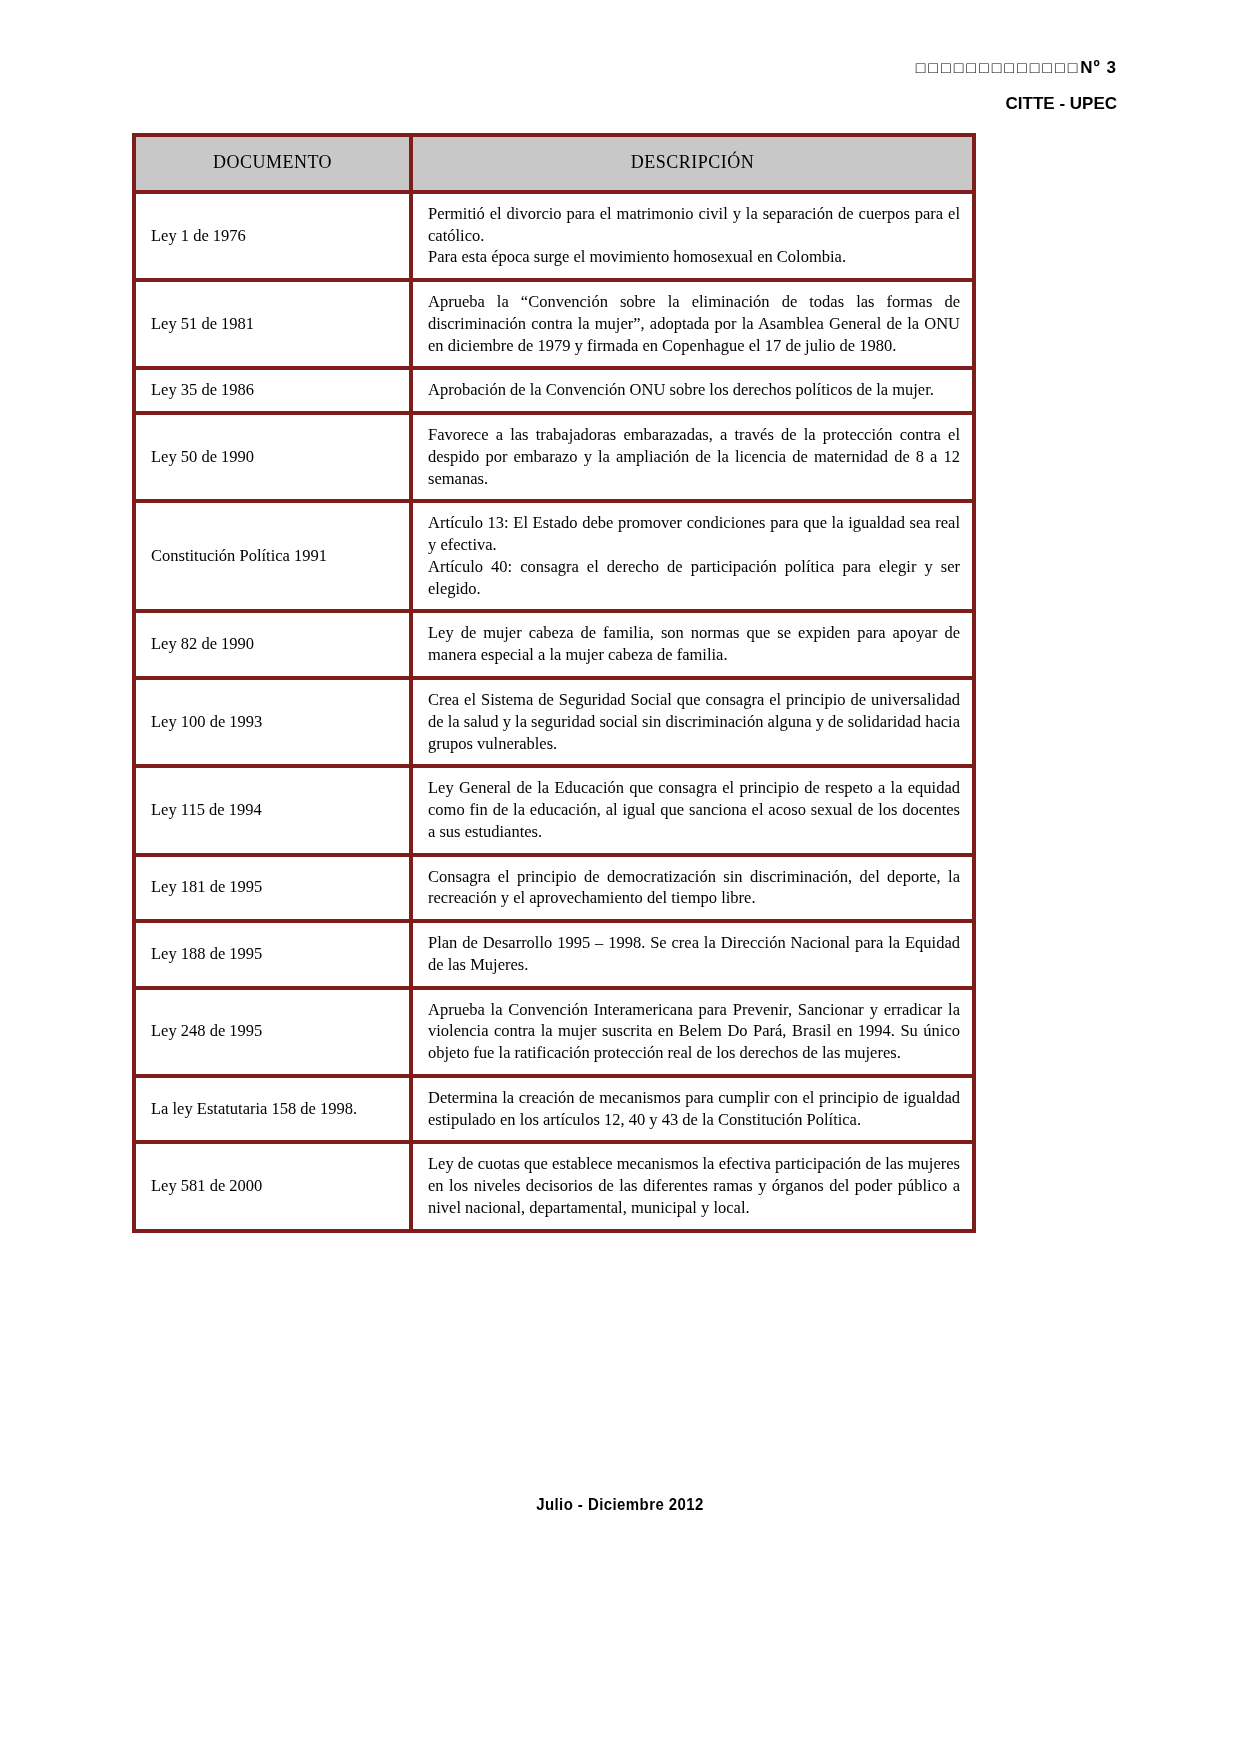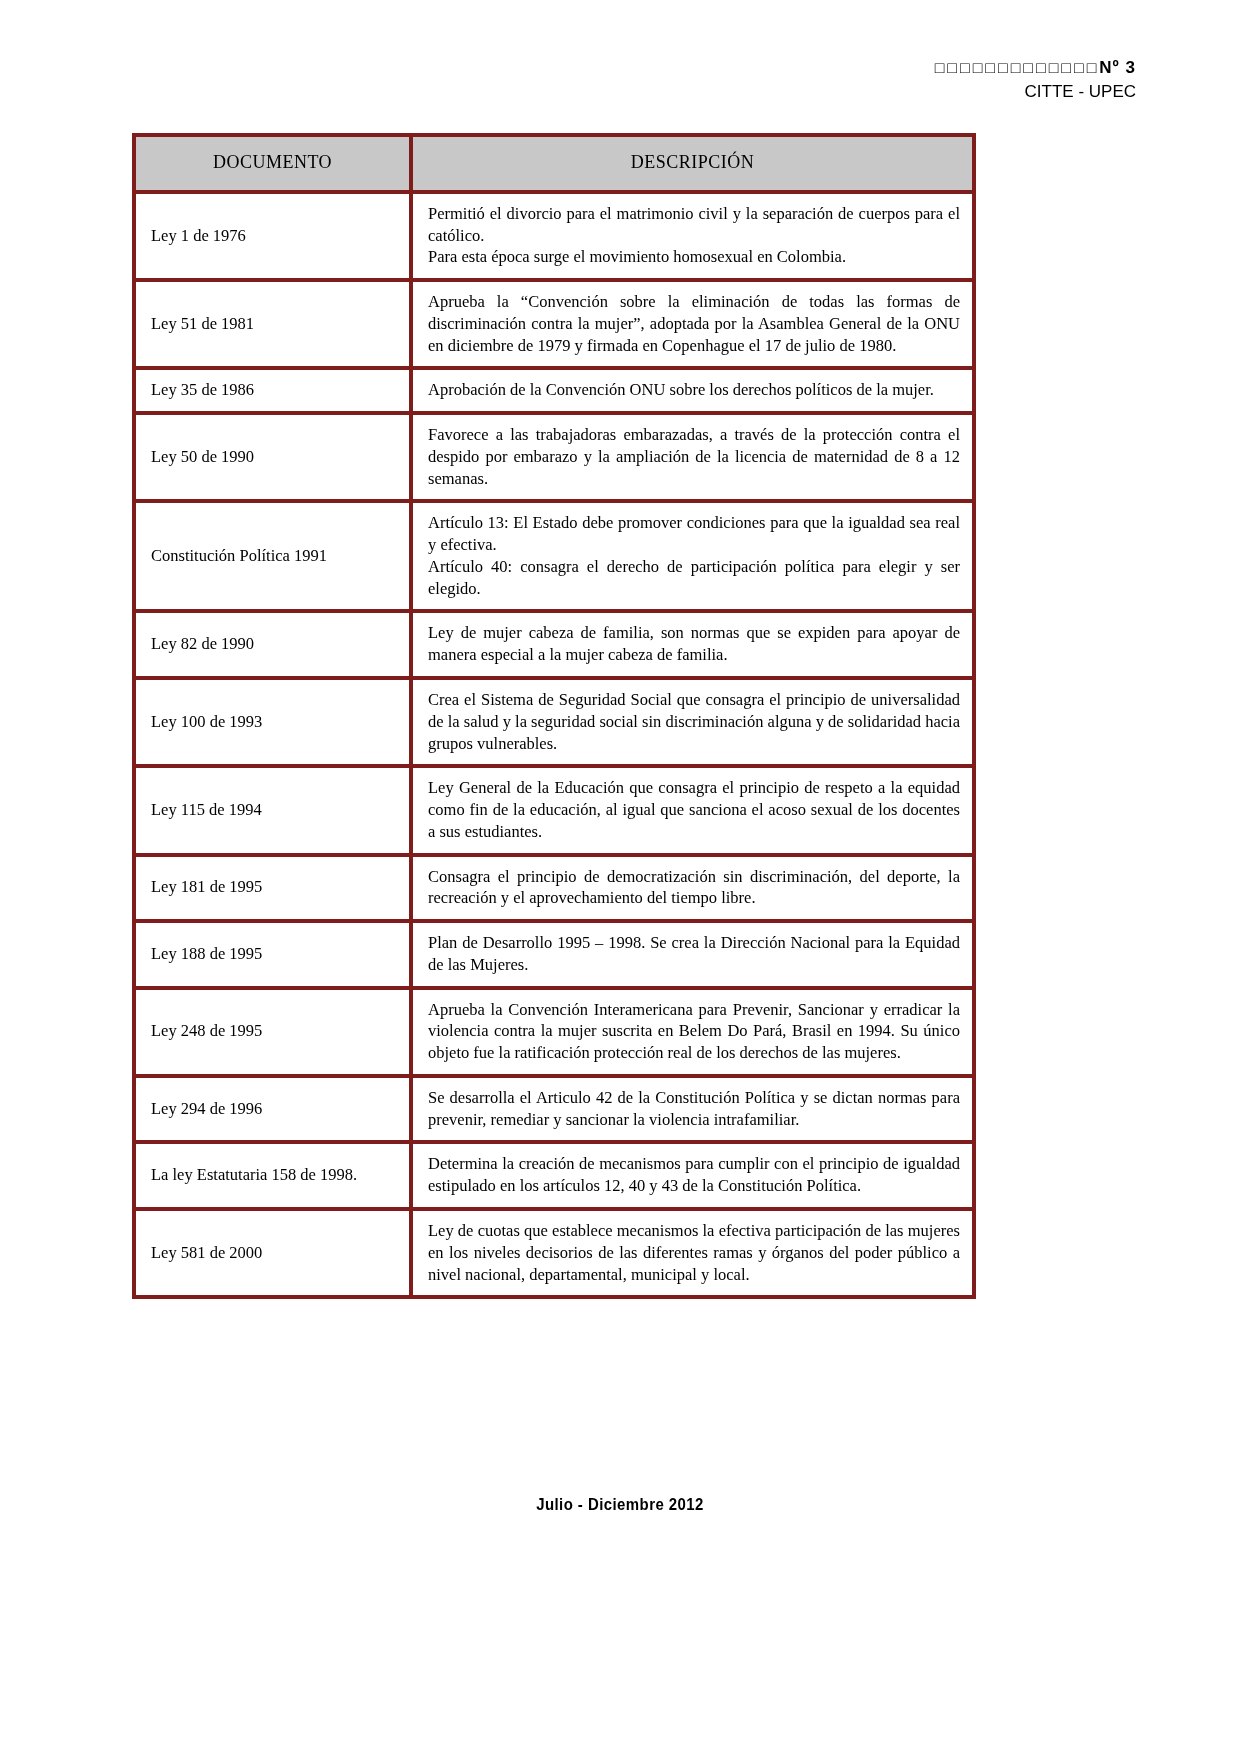--- a/index.html
+++ b/index.html
@@ -18,7 +18,7 @@
   .header {
     position: absolute;
     top: 58px;
-    right: 104px;
+    right: 123px;
     text-align: right;
     font-family: "Liberation Sans", sans-serif;
   }

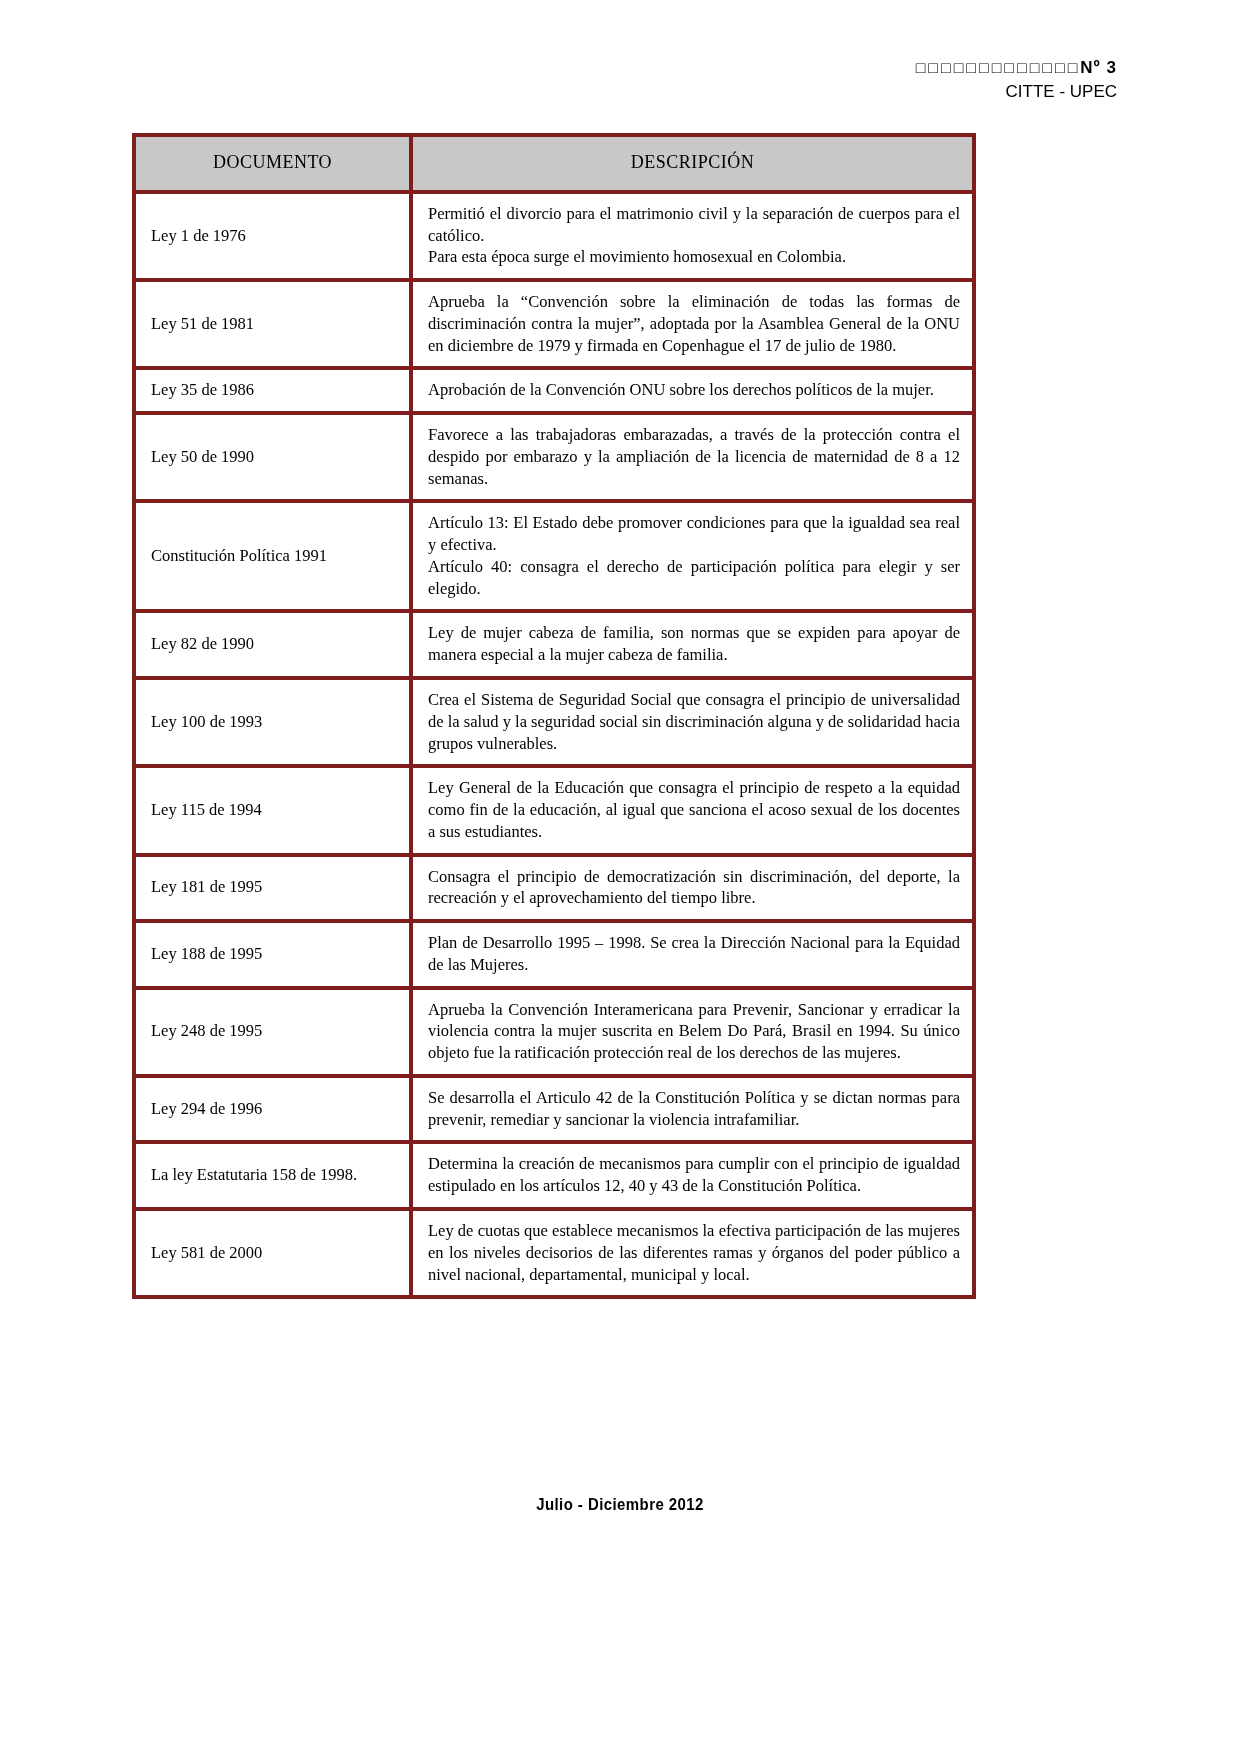--- a/index.html
+++ b/index.html
@@ -35,9 +35,9 @@
   }
   .header-line2 {
     font-size: 17px;
-    font-weight: normal;
-    color: #000;
-    margin-top: 4px;
+    font-weight: bold;
+    color: #000;
+    margin-top: 16px;
     white-space: nowrap;
   }
   table.doc-table {

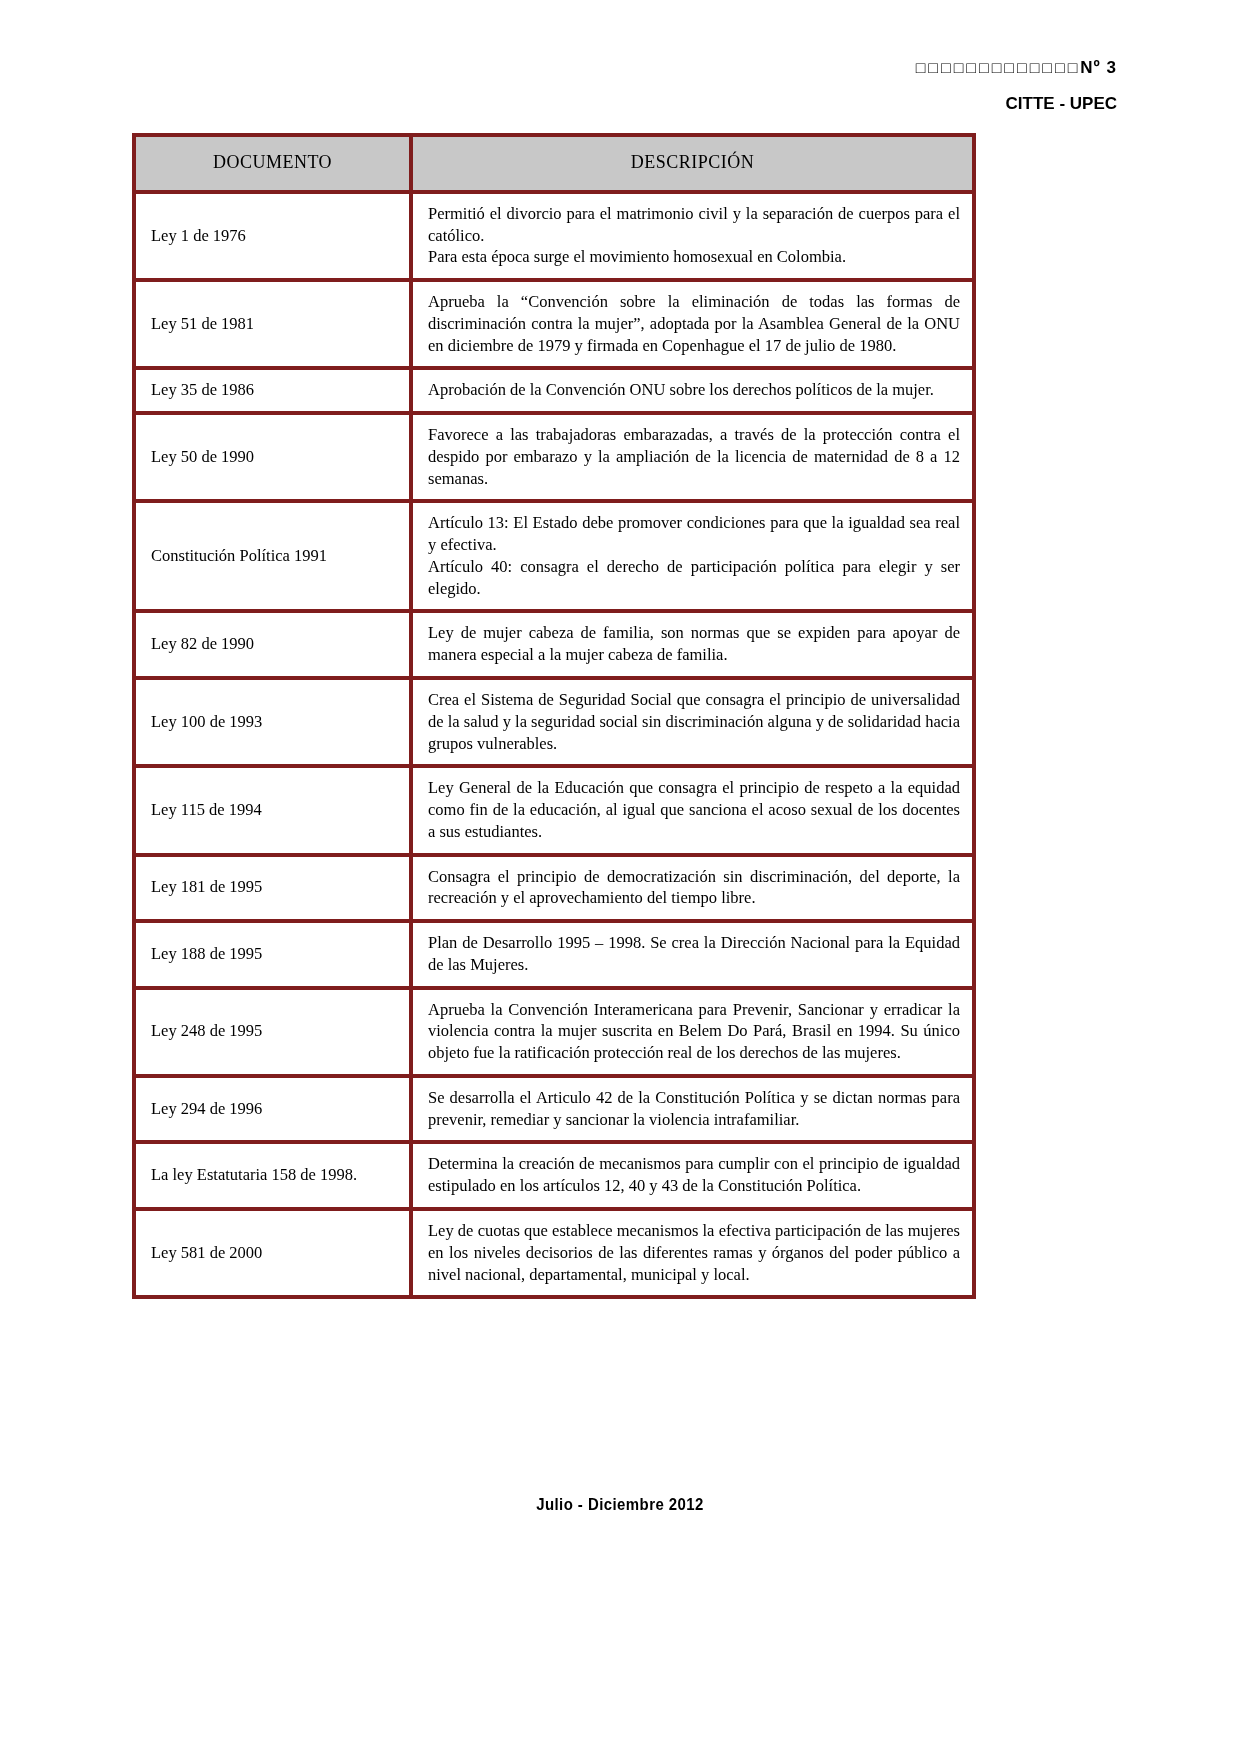--- a/index.html
+++ b/index.html
@@ -188,12 +188,6 @@
           </td>
       </tr>
       <tr>
-        <td class="doc-cell">Ley 294 de 1996</td>
-        <td class="desc-cell">
-            <p>Se desarrolla el Articulo 42 de la Constitución Política y se dictan normas para prevenir, remediar y sancionar la violencia intrafamiliar.</p>
-          </td>
-      </tr>
-      <tr>
         <td class="doc-cell">La ley  Estatutaria  158  de 1998.</td>
         <td class="desc-cell">
             <p>Determina la creación de mecanismos para cumplir con el principio de igualdad estipulado en los artículos 12, 40 y 43 de la Constitución Política.</p>

